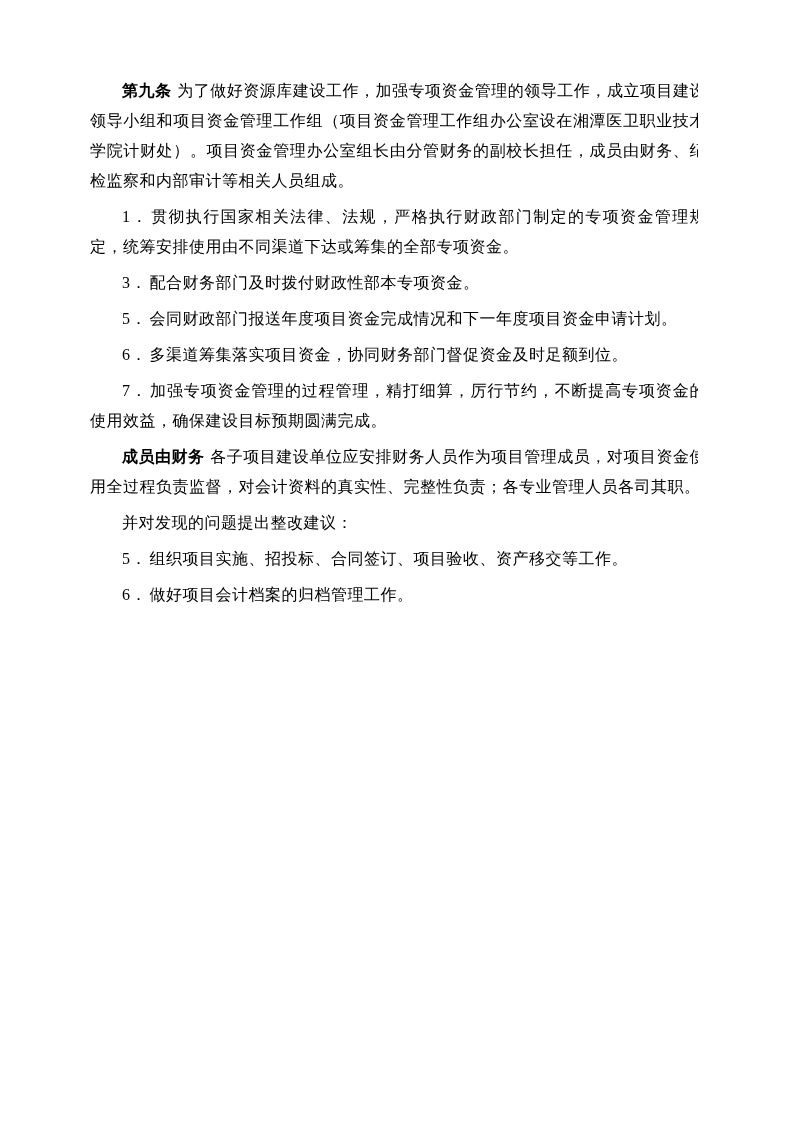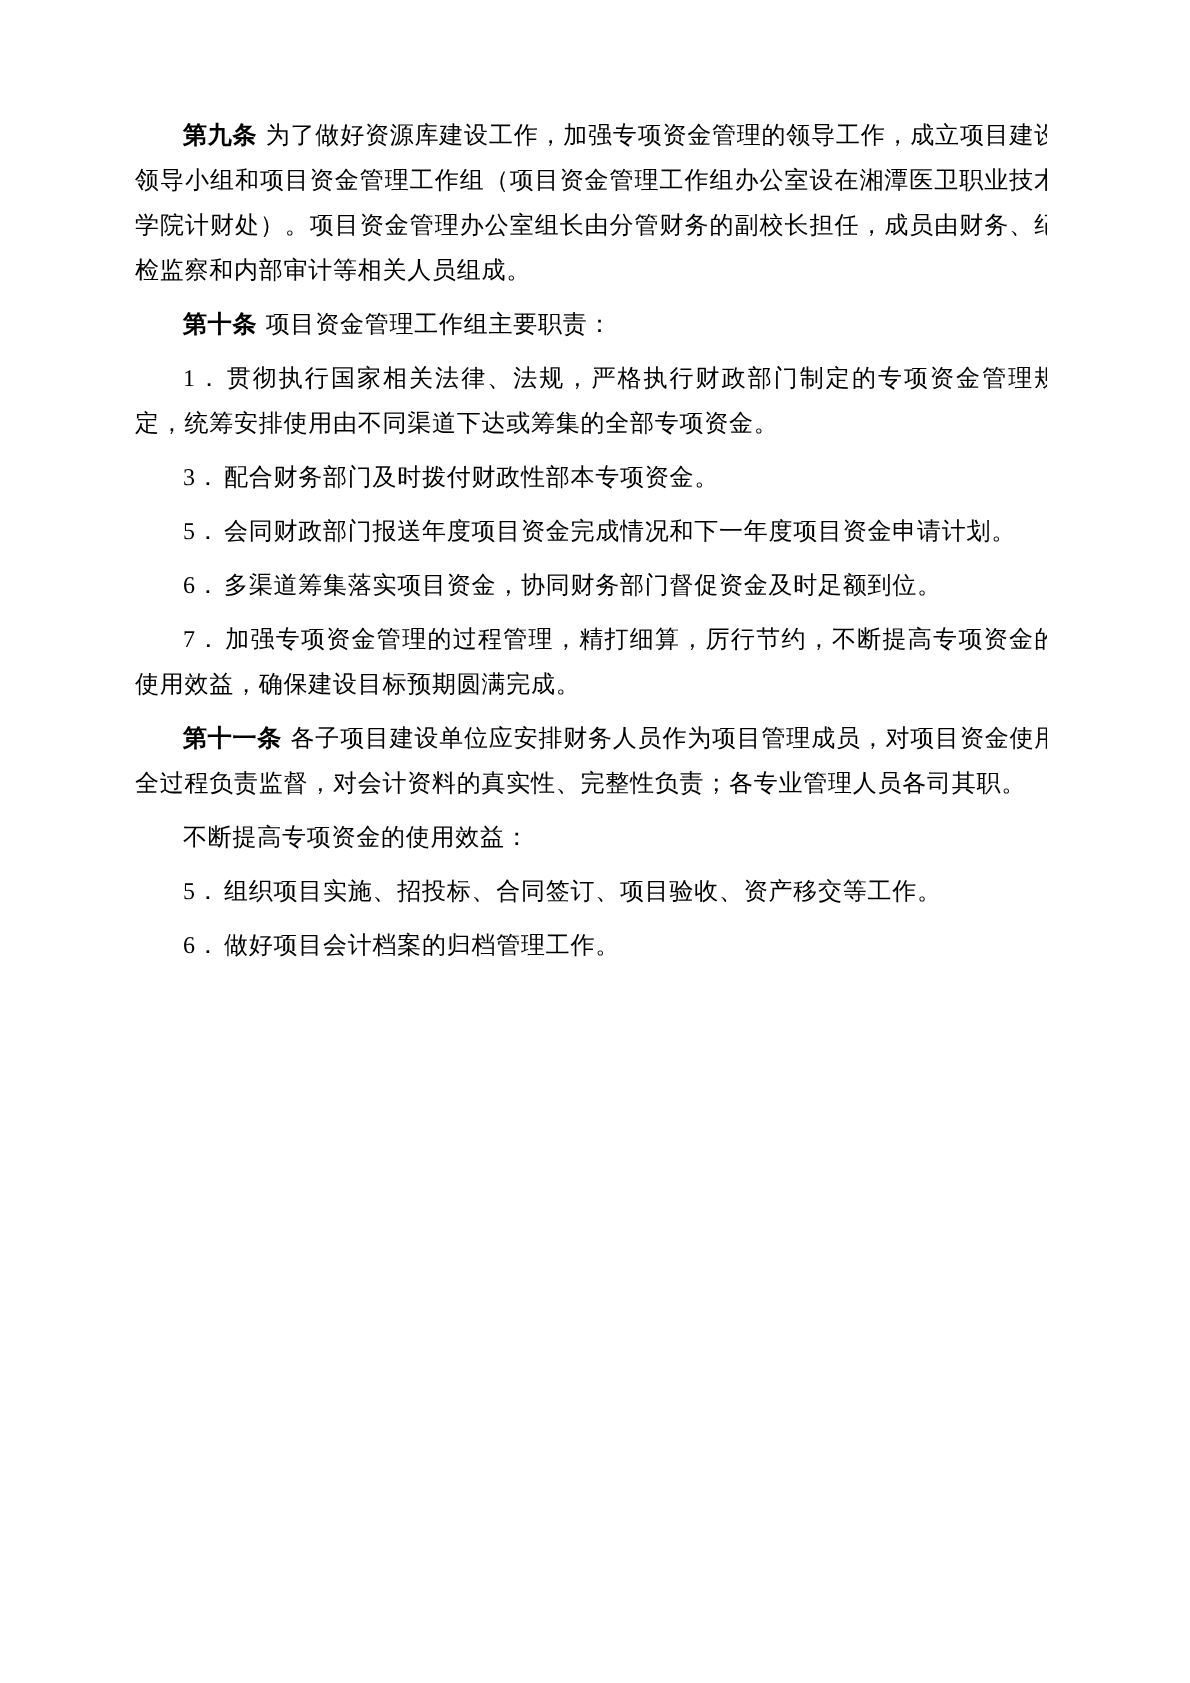--- a/index.html
+++ b/index.html
@@ -45,7 +45,6 @@
 <div class="page">
   <div class="content">
       <p class="para"><b class="article-label">第九条</b>为了做好资源库建设工作，加强专项资金管理的领导工作，成立项目建设领导小组和项目资金管理工作组（项目资金管理工作组办公室设在湘潭医卫职业技术学院计财处）。项目资金管理办公室组长由分管财务的副校长担任，成员由财务、纪检监察和内部审计等相关人员组成。</p>
-      <p class="para"><b class="article-label">第十条</b>项目资金管理工作组主要职责：</p>
       <p class="para"><span class="marker">1．</span>贯彻执行国家相关法律、法规，严格执行财政部门制定的专项资金管理规定，统筹安排使用由不同渠道下达或筹集的全部专项资金。</p>
       <p class="para"><span class="marker">3．</span>配合财务部门及时拨付财政性部本专项资金。</p>
       <p class="para"><span class="marker">5．</span>会同财政部门报送年度项目资金完成情况和下一年度项目资金申请计划。</p>

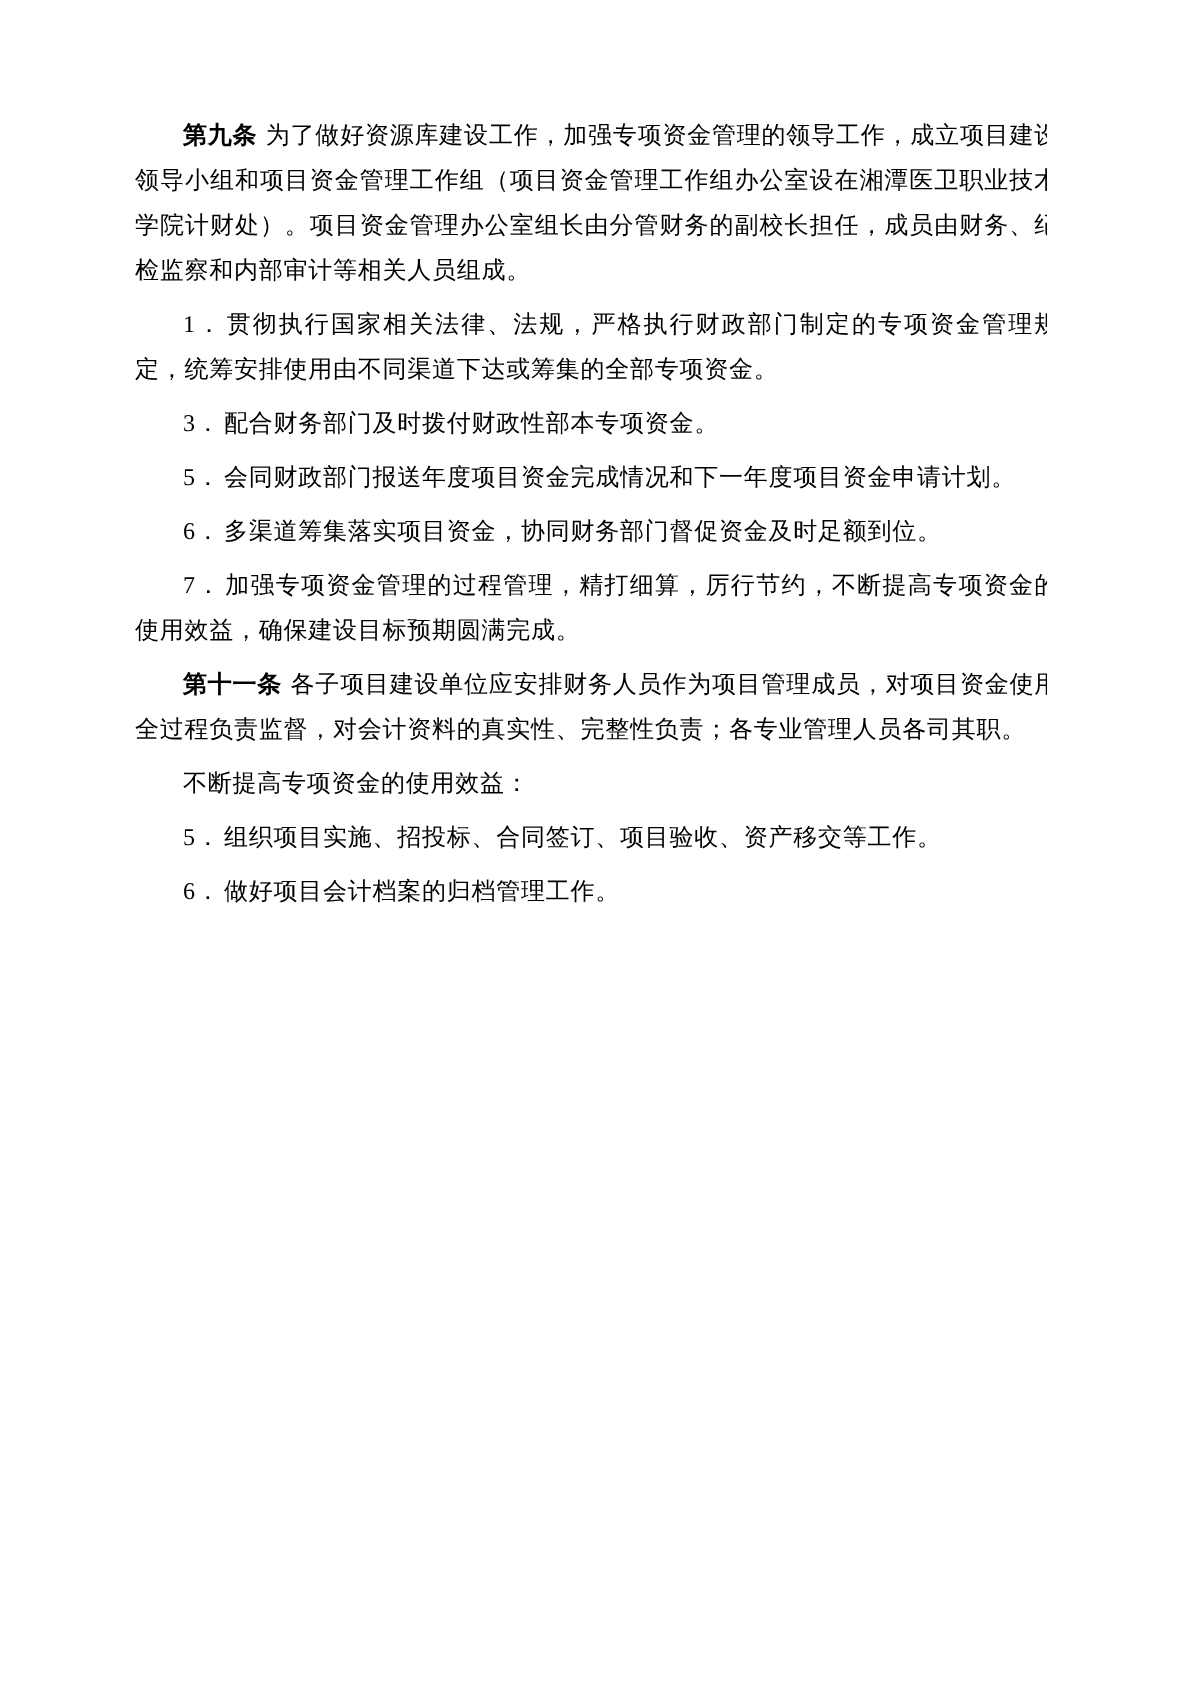--- a/index.html
+++ b/index.html
@@ -50,7 +50,7 @@
       <p class="para"><span class="marker">5．</span>会同财政部门报送年度项目资金完成情况和下一年度项目资金申请计划。</p>
       <p class="para"><span class="marker">6．</span>多渠道筹集落实项目资金，协同财务部门督促资金及时足额到位。</p>
       <p class="para"><span class="marker">7．</span>加强专项资金管理的过程管理，精打细算，厉行节约，不断提高专项资金的使用效益，确保建设目标预期圆满完成。</p>
-      <p class="para"><b class="article-label">第十一条</b>各子项目建设单位应安排财务人员作为项目管理成员，对项目资金使用全过程负责监督，对会计资料的真实性、完整性负责；各专业管理人员各司其职。</p>
+      <p class="para"><b class="article-label">成员由财务</b>各子项目建设单位应安排财务人员作为项目管理成员，对项目资金使用全过程负责监督，对会计资料的真实性、完整性负责；各专业管理人员各司其职。</p>
       <p class="para">不断提高专项资金的使用效益：</p>
       <p class="para"><span class="marker">5．</span>组织项目实施、招投标、合同签订、项目验收、资产移交等工作。</p>
       <p class="para"><span class="marker">6．</span>做好项目会计档案的归档管理工作。</p>

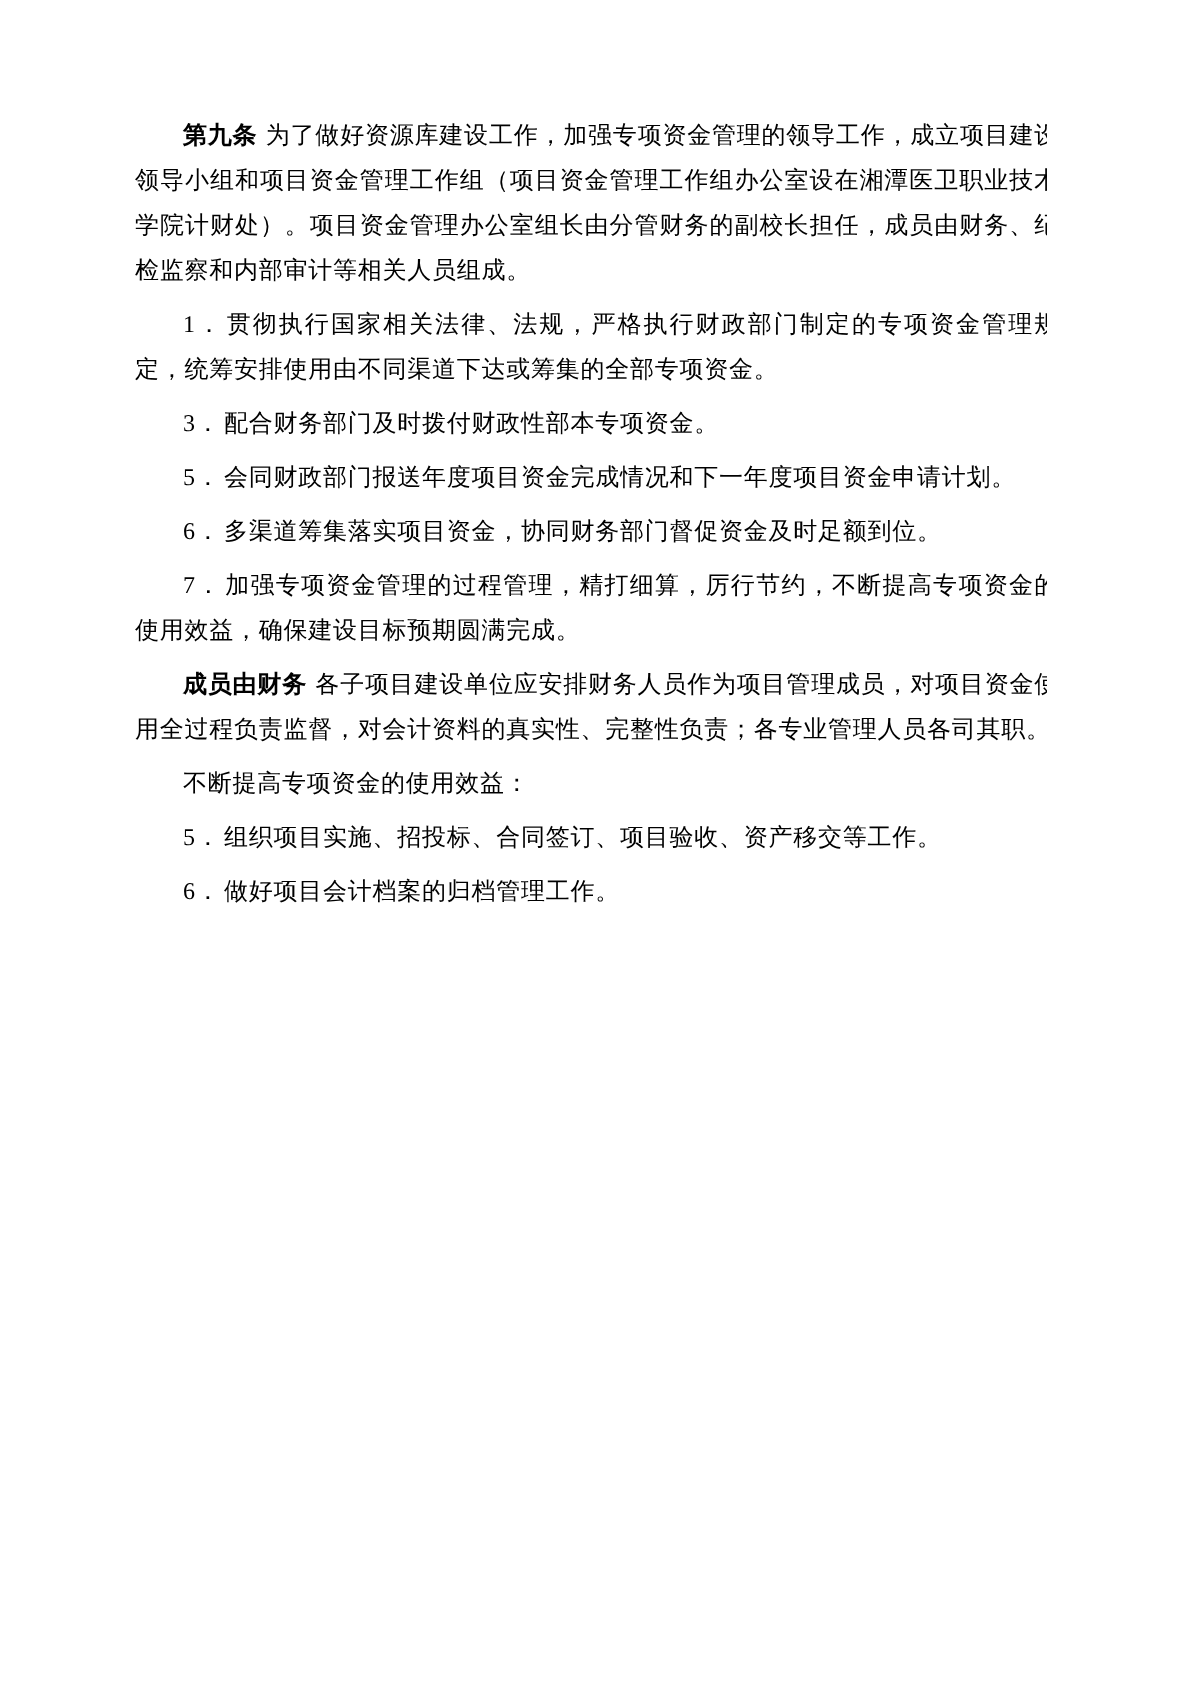--- a/index.html
+++ b/index.html
@@ -51,7 +51,7 @@
       <p class="para"><span class="marker">6．</span>多渠道筹集落实项目资金，协同财务部门督促资金及时足额到位。</p>
       <p class="para"><span class="marker">7．</span>加强专项资金管理的过程管理，精打细算，厉行节约，不断提高专项资金的使用效益，确保建设目标预期圆满完成。</p>
       <p class="para"><b class="article-label">成员由财务</b>各子项目建设单位应安排财务人员作为项目管理成员，对项目资金使用全过程负责监督，对会计资料的真实性、完整性负责；各专业管理人员各司其职。</p>
-      <p class="para">不断提高专项资金的使用效益：</p>
+      <p class="para">并对发现的问题提出整改建议：</p>
       <p class="para"><span class="marker">5．</span>组织项目实施、招投标、合同签订、项目验收、资产移交等工作。</p>
       <p class="para"><span class="marker">6．</span>做好项目会计档案的归档管理工作。</p>
     </div>

